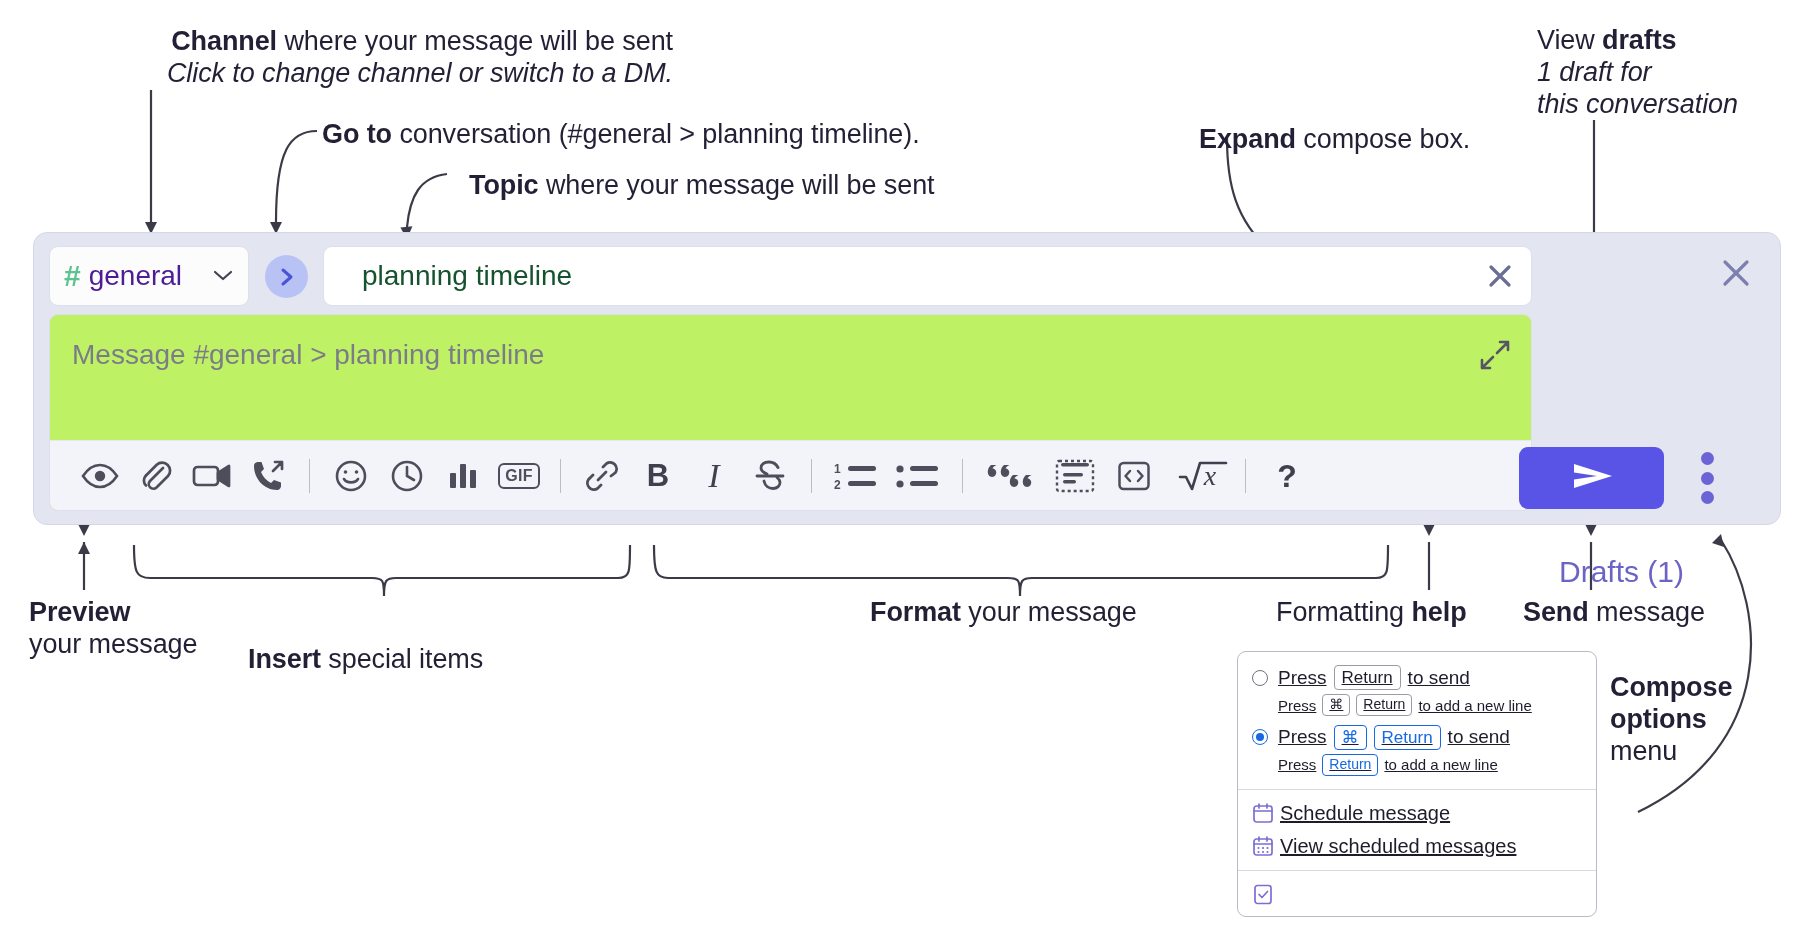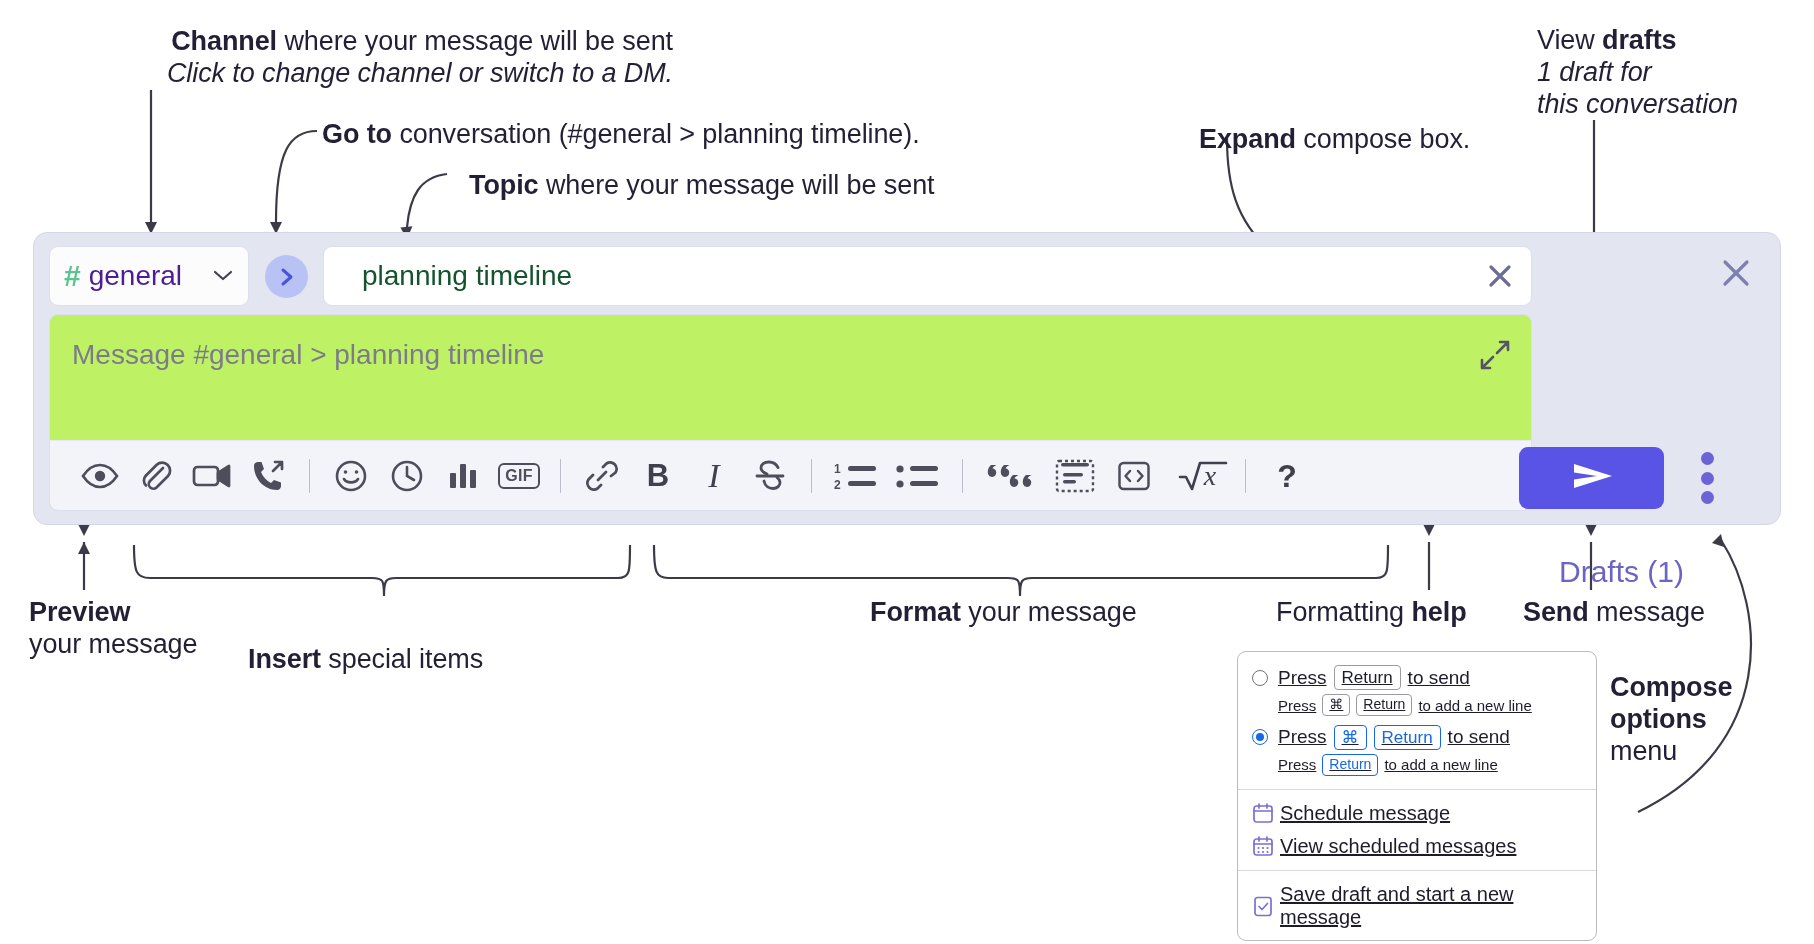--- a/index.html
+++ b/index.html
@@ -499,7 +499,6 @@
         <path d="M7 11.5 L10 14.5 L15.5 8.5"></path>
       </svg>
     </span>
-    <span>Save draft and start a new message</span>
   </div>
 </div>
 

